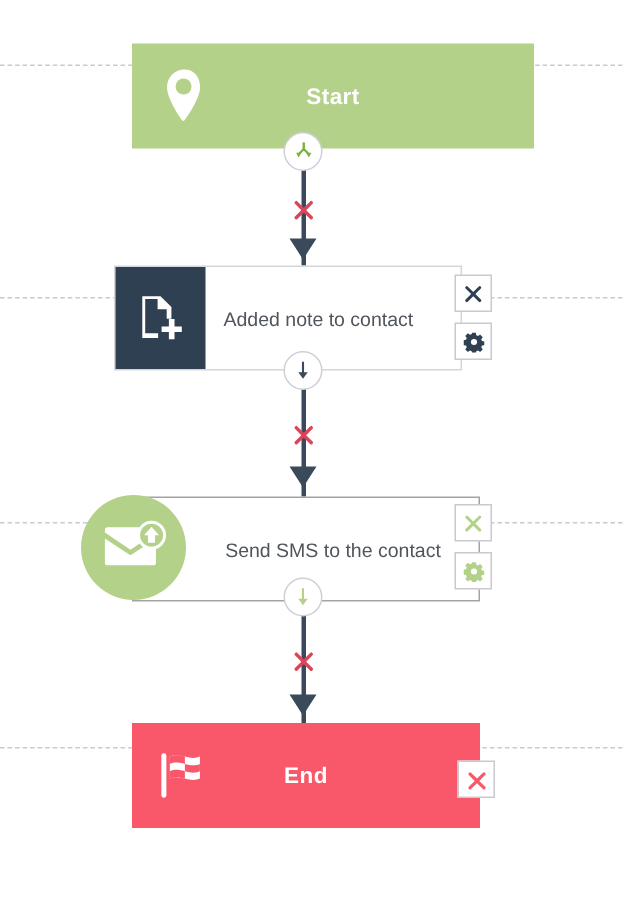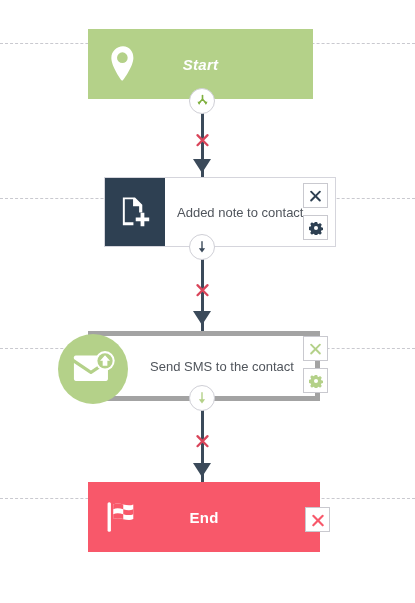--- a/index.html
+++ b/index.html
@@ -91,10 +91,9 @@
   .node-start {
     left: 88px;
     top: 29px;
-    width: 225px;
+    width: 268px;
     height: 70px;
     background: #b4d189;
-    font-style: italic;
   }
   .node-end {
     left: 88px;

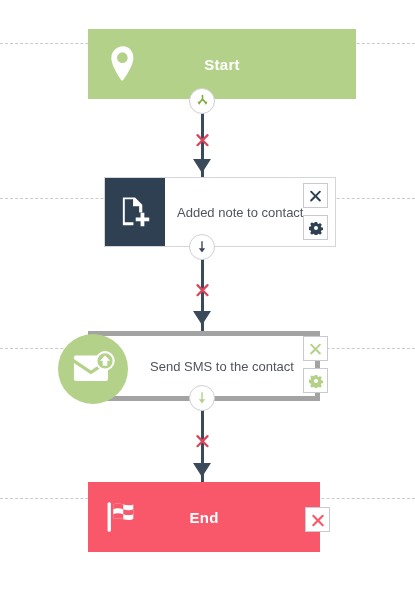--- a/index.html
+++ b/index.html
@@ -120,7 +120,7 @@
 
   
   .node-action {
-    left: 104px;
+    left: 76px;
     top: 177px;
     width: 232px;
     height: 70px;

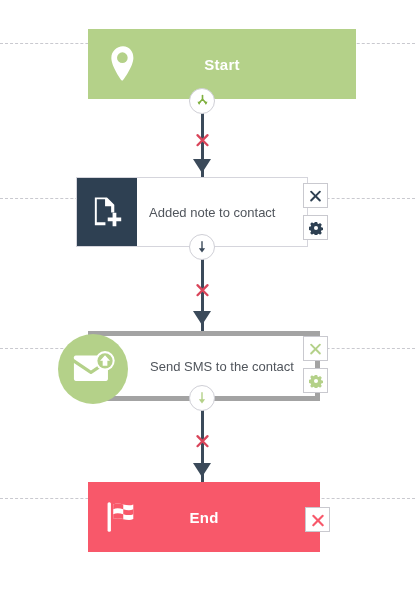--- a/index.html
+++ b/index.html
@@ -155,7 +155,7 @@
     width: 232px;
     height: 70px;
     background: #ffffff;
-    border: 5px solid #a3a3a3;
+    border: 1px solid #a3a3a3;
   }
   .sms-round {
     position: absolute;

